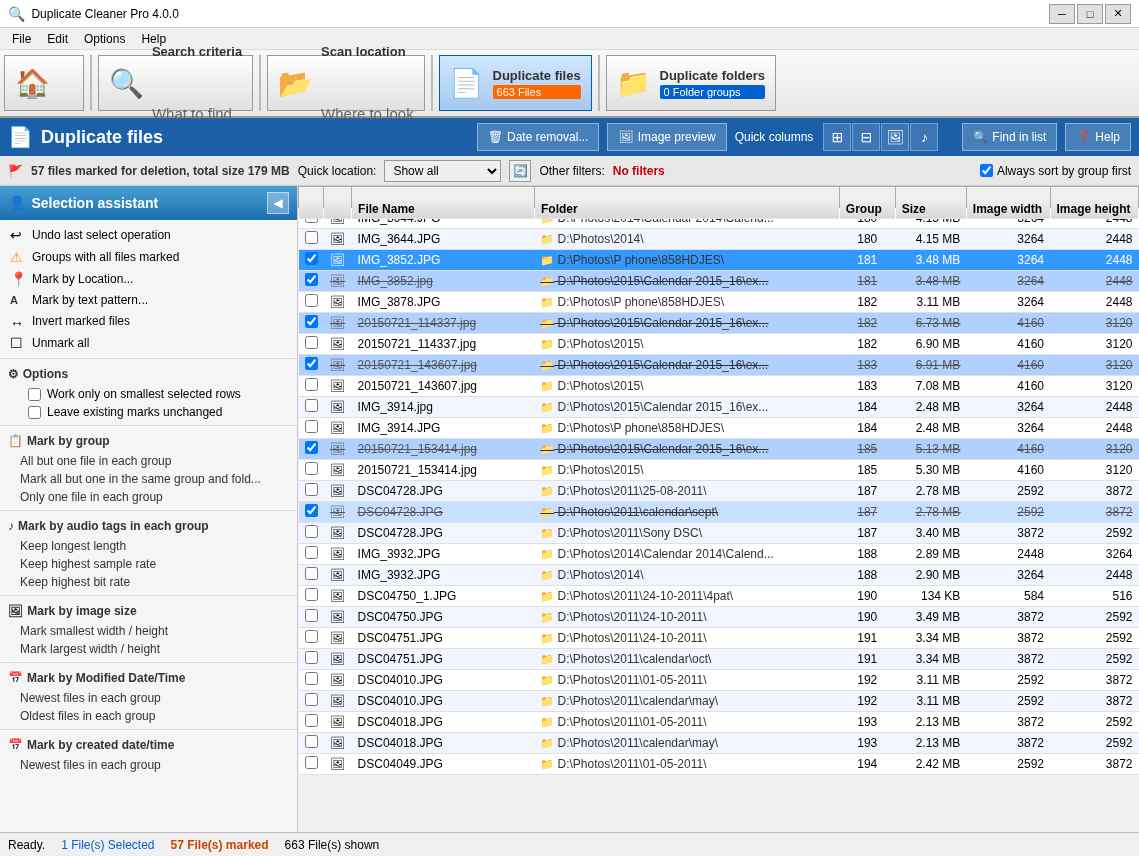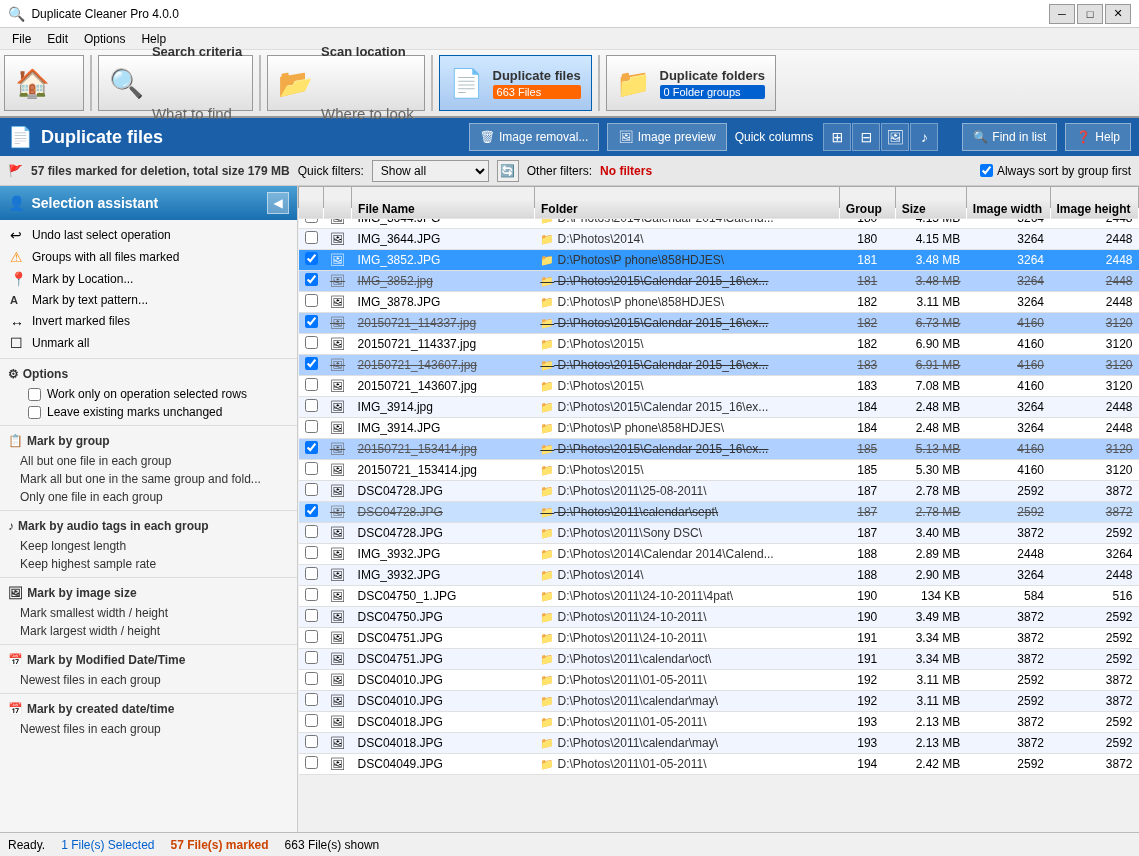--- a/index.html
+++ b/index.html
@@ -152,7 +152,7 @@
   <span style="flex:1"></span>
   <div class="sec-btn">
     <span>🗑</span>
-    <span>Image removal...</span>
+    <span>Date removal...</span>
   </div>
   <div class="sec-btn">
     <span>🖼</span>

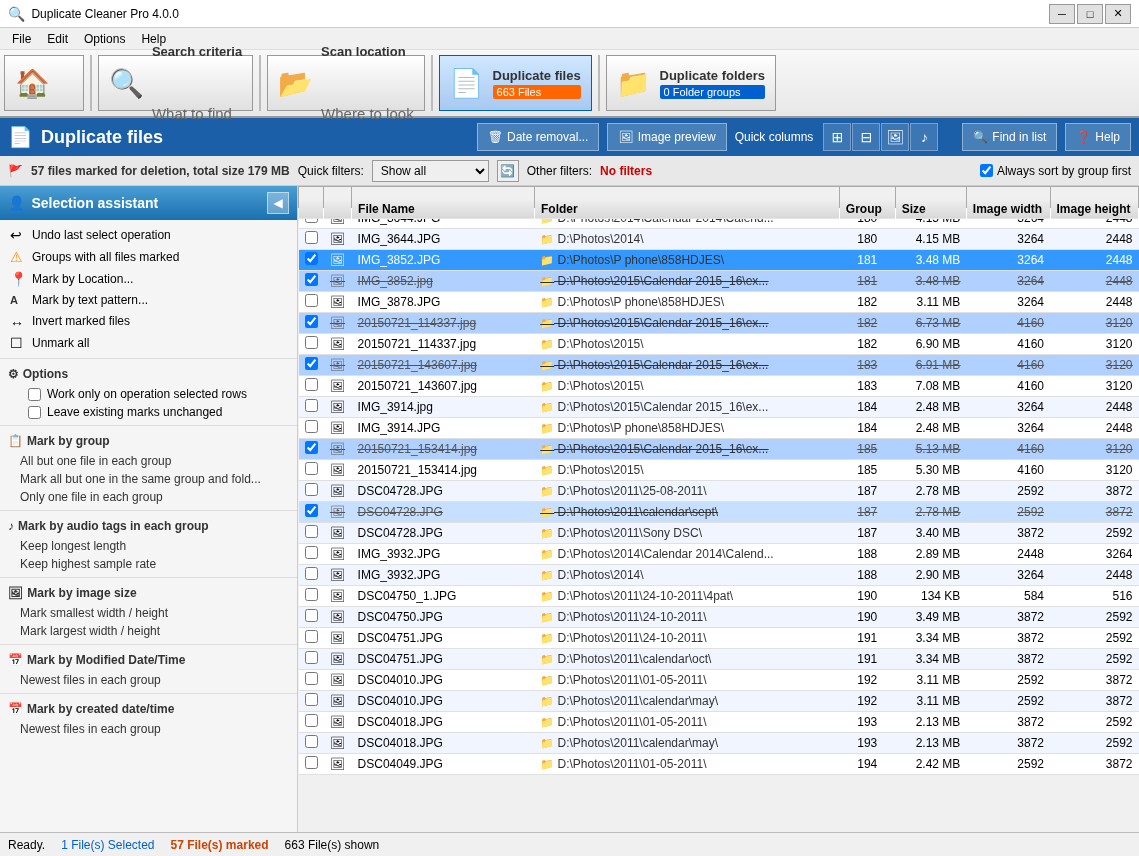--- a/index.html
+++ b/index.html
@@ -179,7 +179,7 @@
 <div id="filterbar">
   <span style="color:#1a5fa8;">🚩</span>
   <span style="font-size:12px; font-weight:bold; color:#333;">57 files marked for deletion, total size 179 MB</span>
-  <span style="font-size:12px;">Quick filters:</span>
+  <span style="font-size:12px;">Quick location:</span>
   <select style="padding:2px 4px; border:1px solid #999; font-size:12px; height:22px;">
     <option>Show all</option>
     <option>Show marked</option>

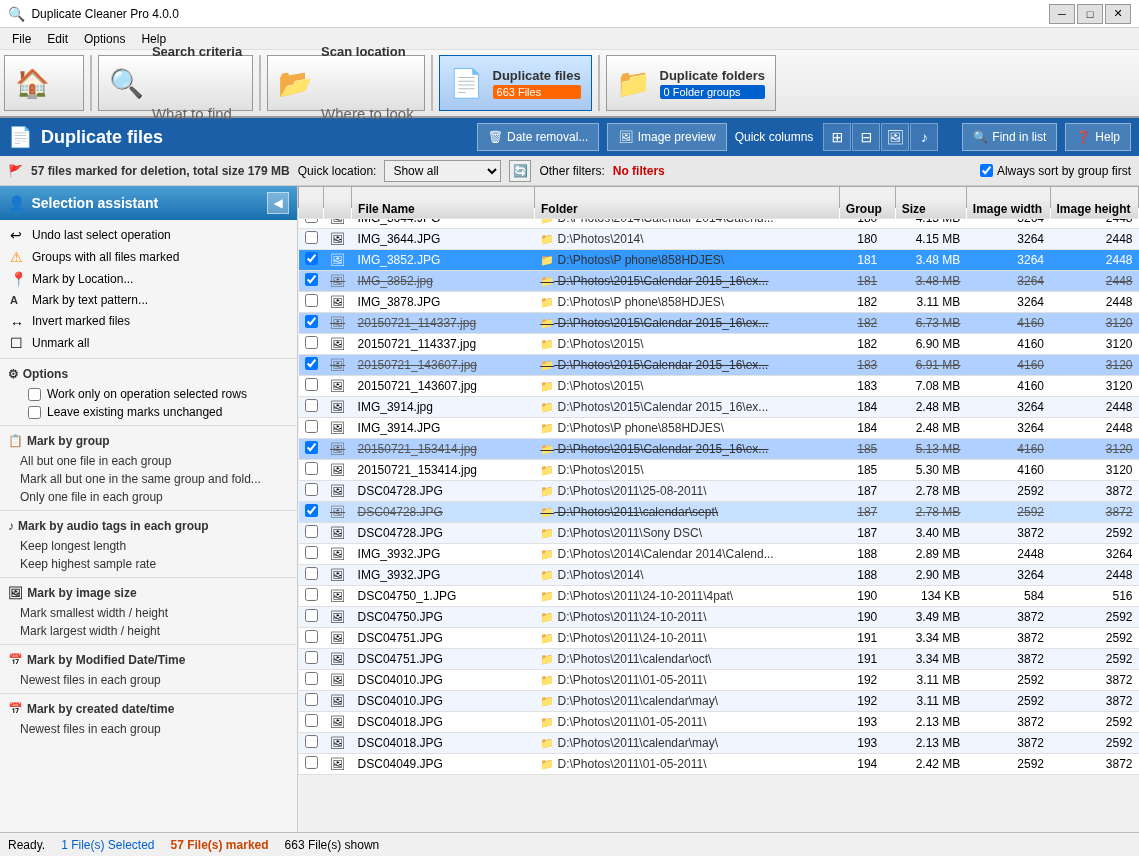--- a/index.html
+++ b/index.html
@@ -237,7 +237,7 @@
       </div>
       <div class="panel-checkbox-item">
         <input type="checkbox" style="">
-        <span>Work only on operation selected rows</span>
+        <span>Work only on smallest selected rows</span>
       </div>
       <div class="panel-checkbox-item">
         <input type="checkbox" style="">

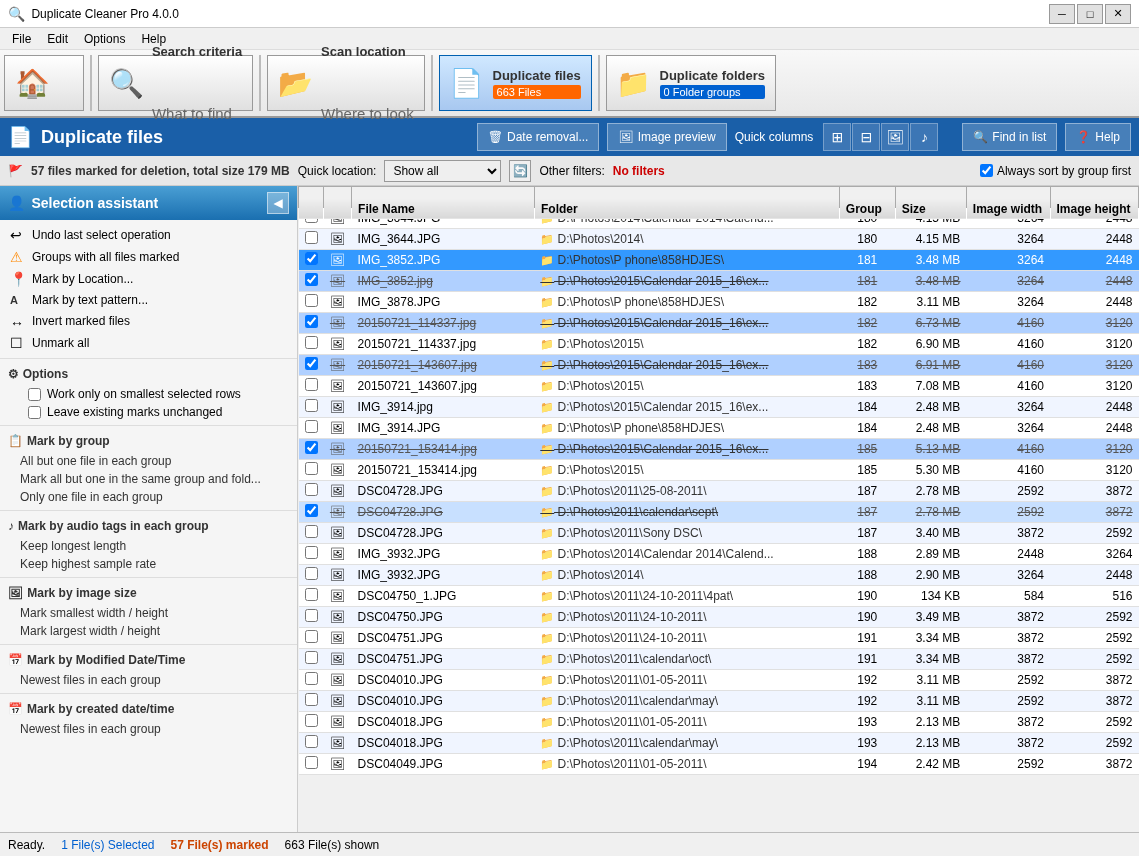--- a/index.html
+++ b/index.html
@@ -258,6 +258,7 @@
       </div>
       <div class="panel-sub-item">Keep longest length</div>
       <div class="panel-sub-item">Keep highest sample rate</div>
+      <div class="panel-sub-item">Keep highest bit rate</div>
       <div class="panel-divider"></div>
       <div class="panel-section">
         <span>🖼</span>

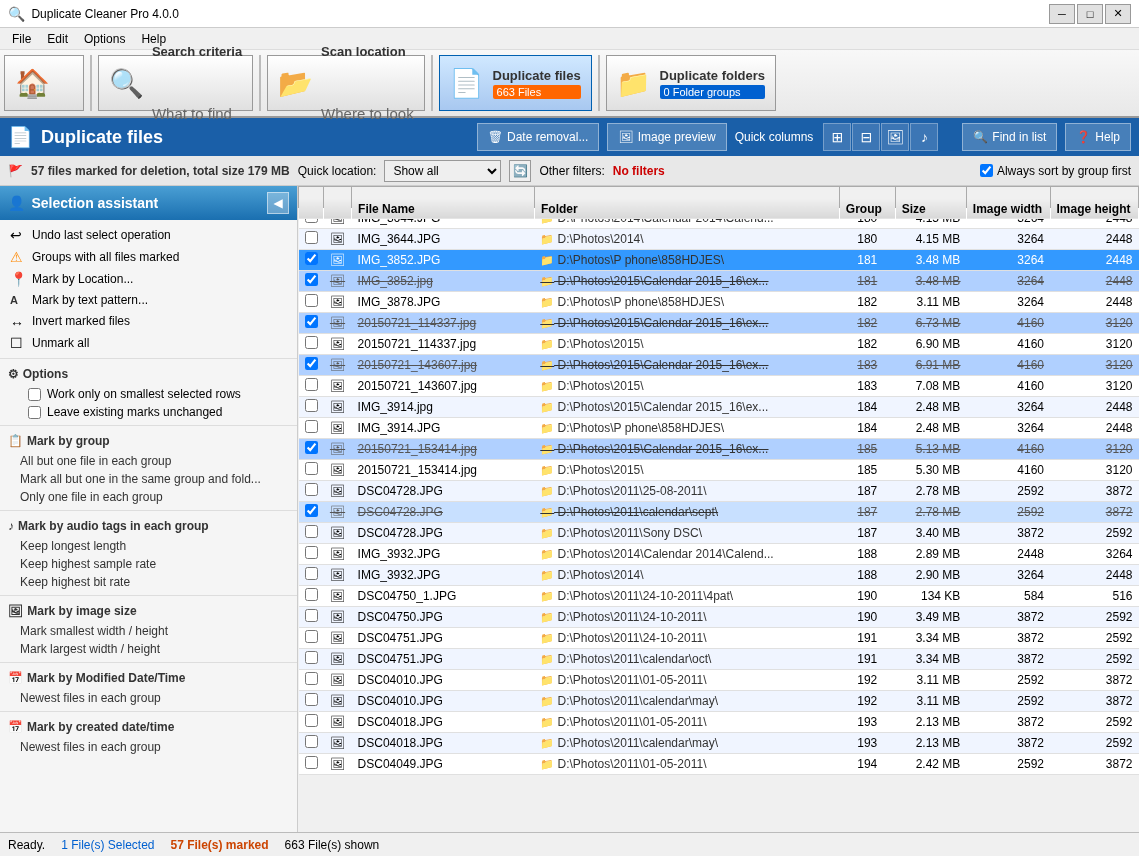--- a/index.html
+++ b/index.html
@@ -272,6 +272,7 @@
         <span>Mark by Modified Date/Time</span>
       </div>
       <div class="panel-sub-item">Newest files in each group</div>
+      <div class="panel-sub-item">Oldest files in each group</div>
       <div class="panel-divider"></div>
       <div class="panel-section">
         <span>📅</span>

